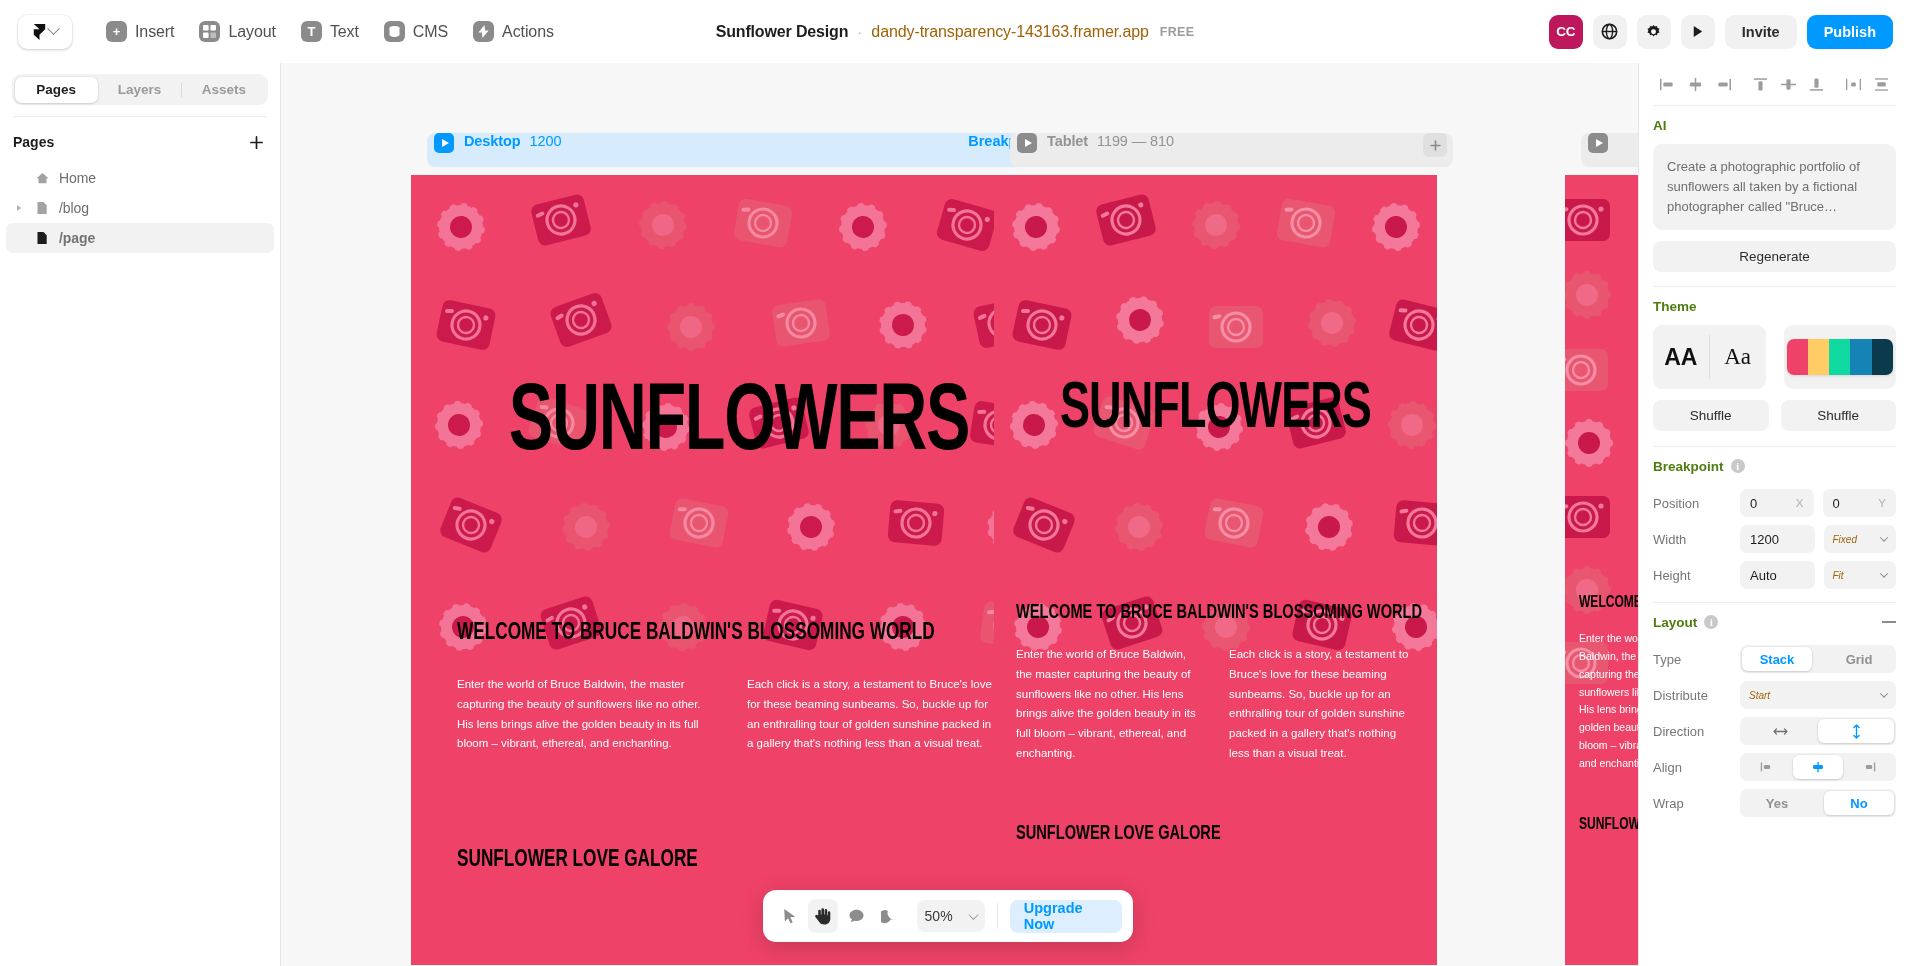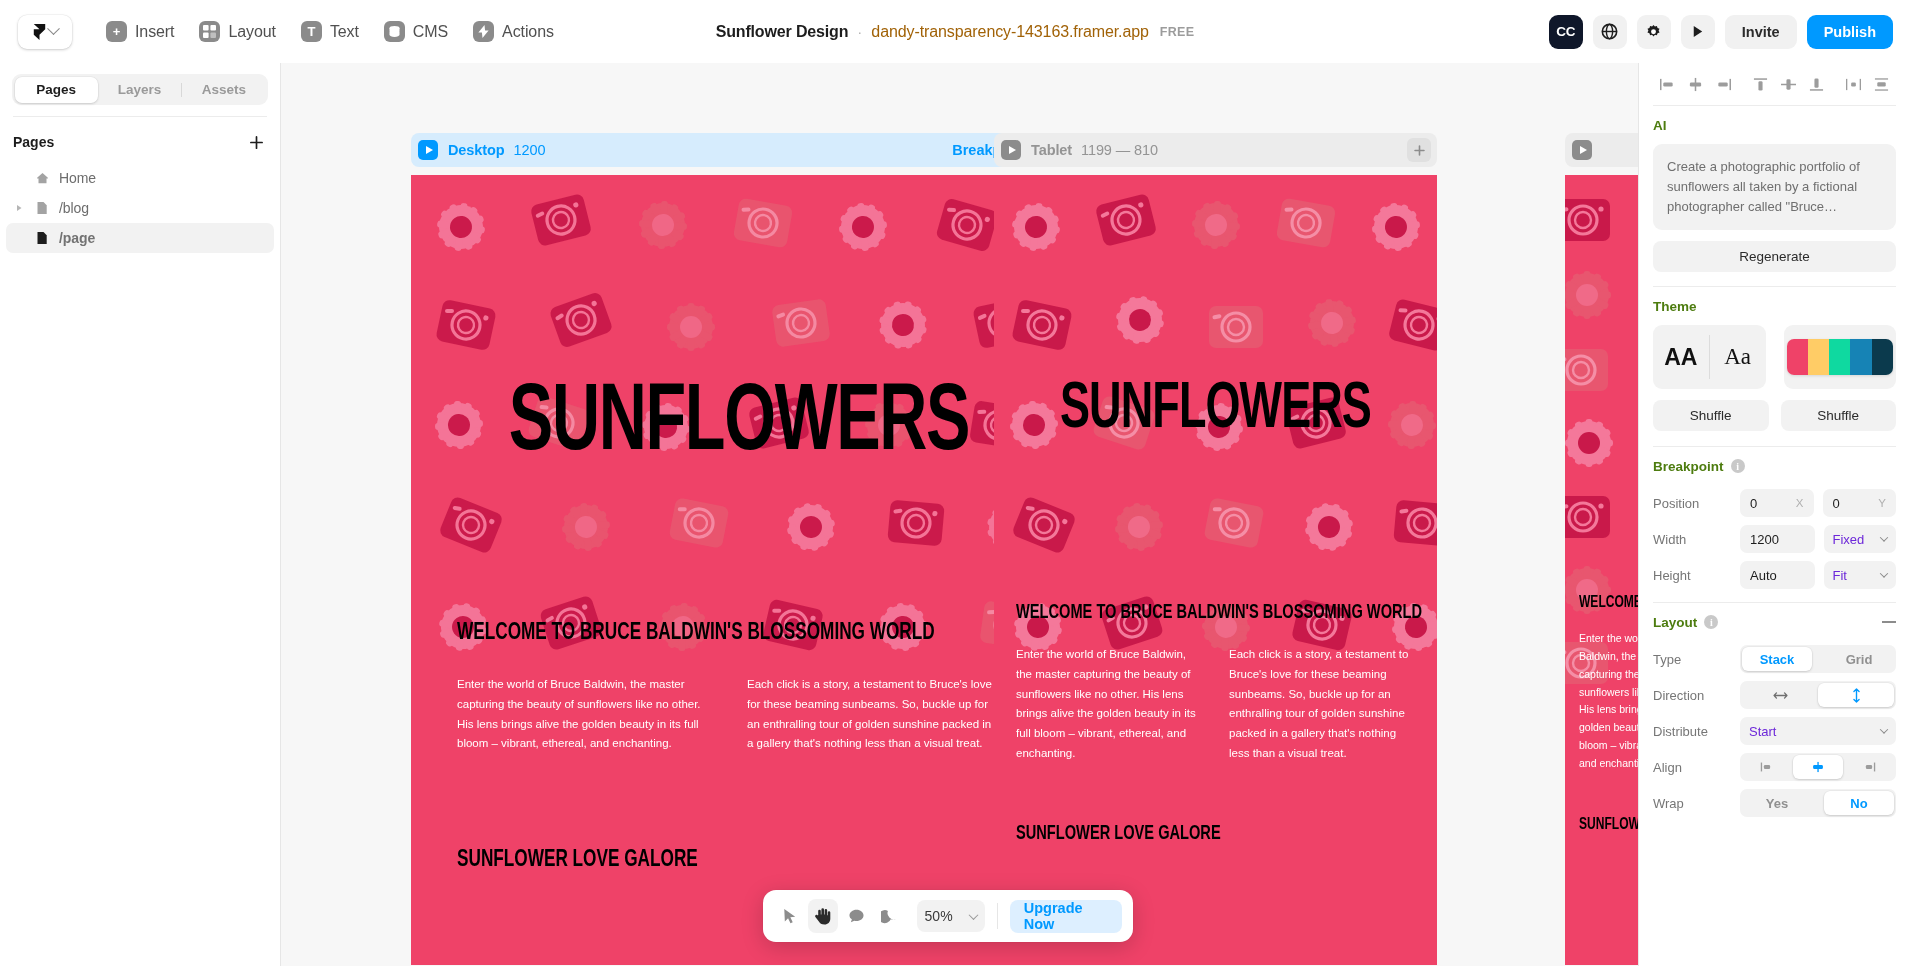--- a/index.html
+++ b/index.html
@@ -51,7 +51,7 @@
 
   .top-right { margin-left: auto; display: flex; align-items: center; gap: 10px; padding-right: 17px; }
   .avatar-cc {
-    width: 34px; height: 34px; border-radius: 9px; background: #0f172a;
+    width: 34px; height: 34px; border-radius: 9px; background: #be185d;
     color: #fff; font-size: 13.5px; font-weight: bold; letter-spacing: -.2px;
     display: flex; align-items: center; justify-content: center; cursor: pointer;
   }

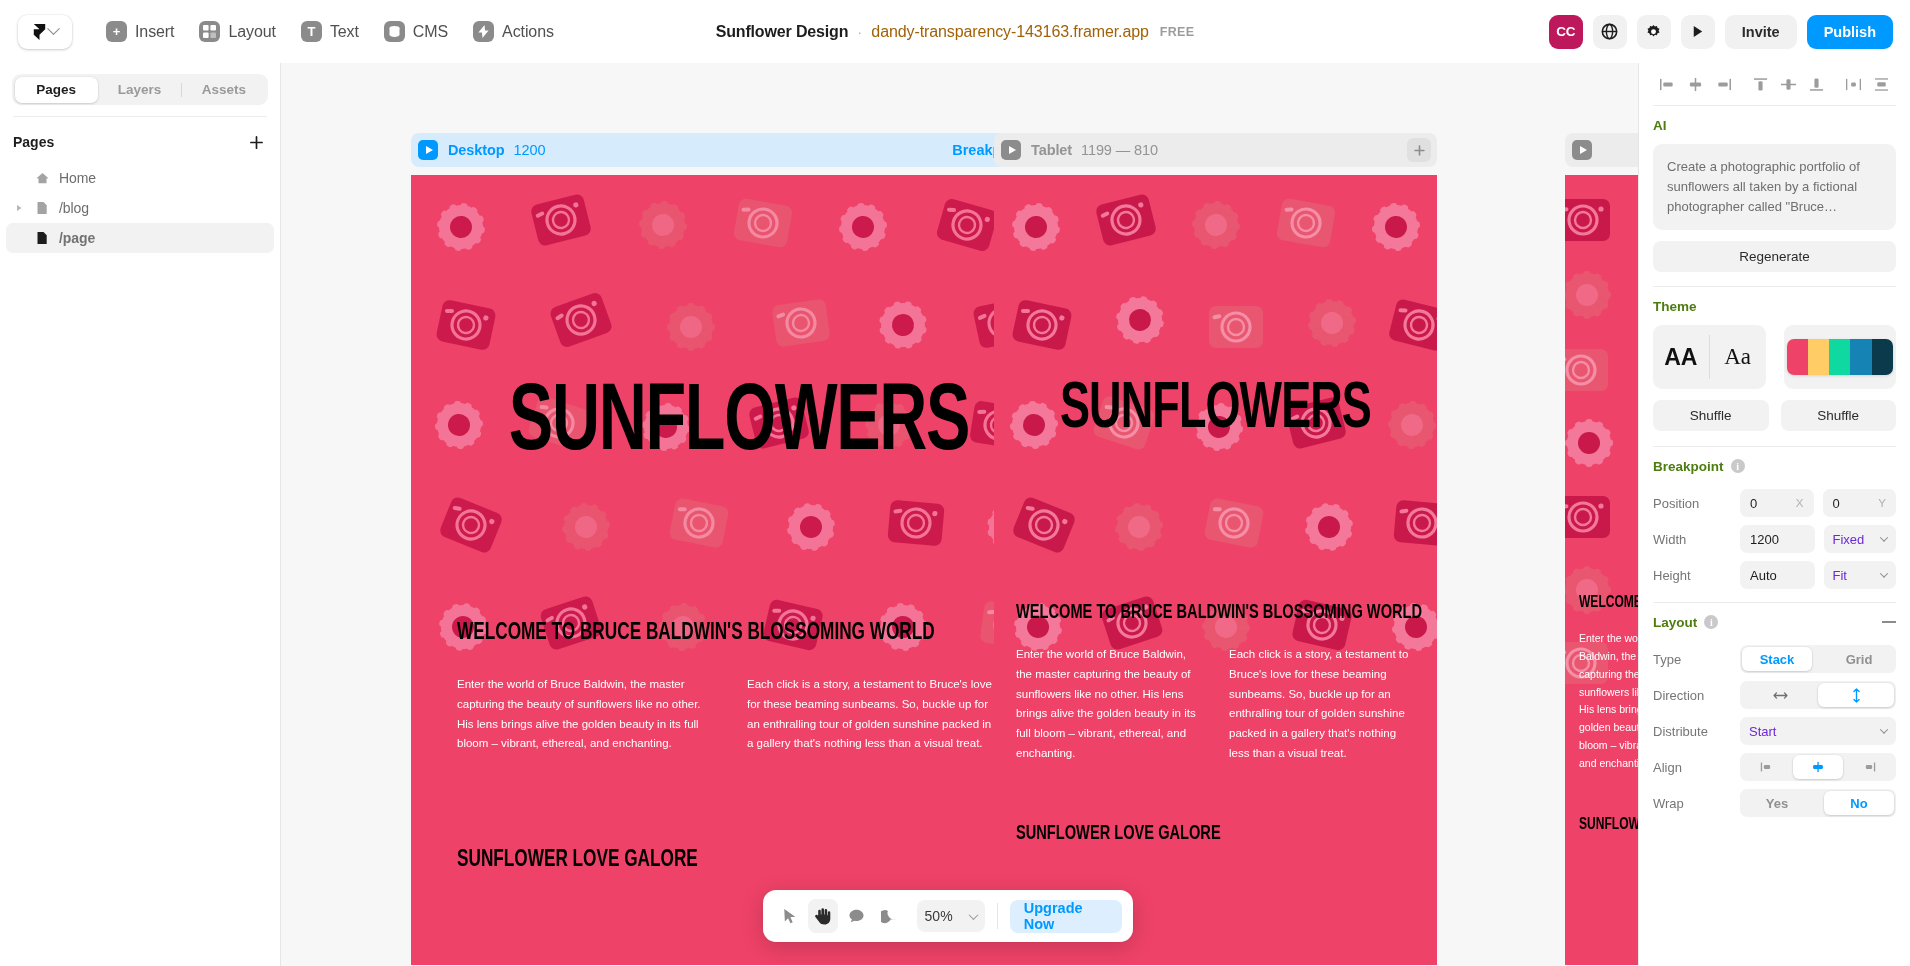--- a/index.html
+++ b/index.html
@@ -111,7 +111,7 @@
   }
   .frame { position: absolute; }
   .frame-label {
-    position: absolute; left: 0; height: 34px; display: flex; align-items: center;
+    position: absolute; left: 16px; height: 34px; display: flex; align-items: flex-start;
     border-radius: 8px; padding: 0 6px 0 7px;
   }
   .frame-label.desktop { background: #d6ecfd; }

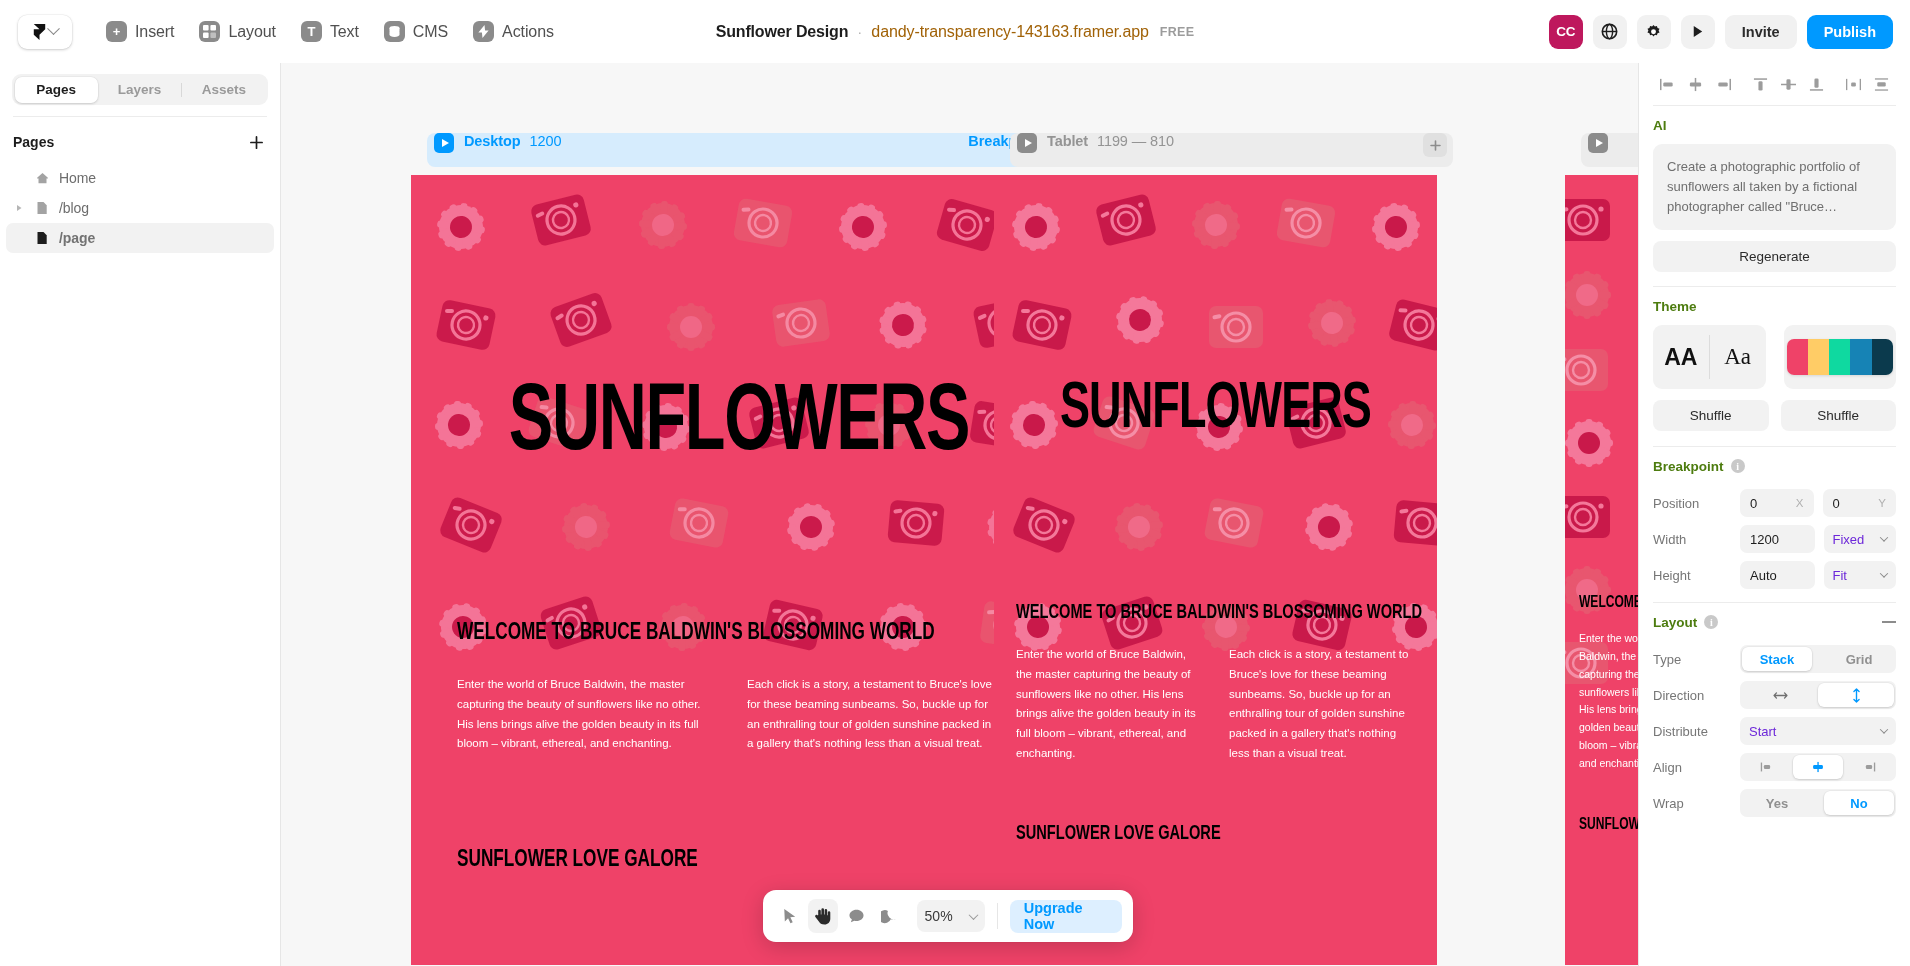--- a/index.html
+++ b/index.html
@@ -236,7 +236,7 @@
     flex: 1; height: 28px; background: #f2f2f2; border-radius: 7px;
     display: flex; align-items: center; padding: 0 9px; cursor: pointer;
   }
-  .select .sv { font-size: 13px; color: #6d28d9; }
+  .select .sv { font-size: 10px; color: #a16207; font-style: italic; }
   .select .schev { margin-left: auto; width: 6px; height: 6px;
     border-right: 1.4px solid #8a8a8a; border-bottom: 1.4px solid #8a8a8a;
     transform: rotate(45deg) translate(-1px,-1px); }

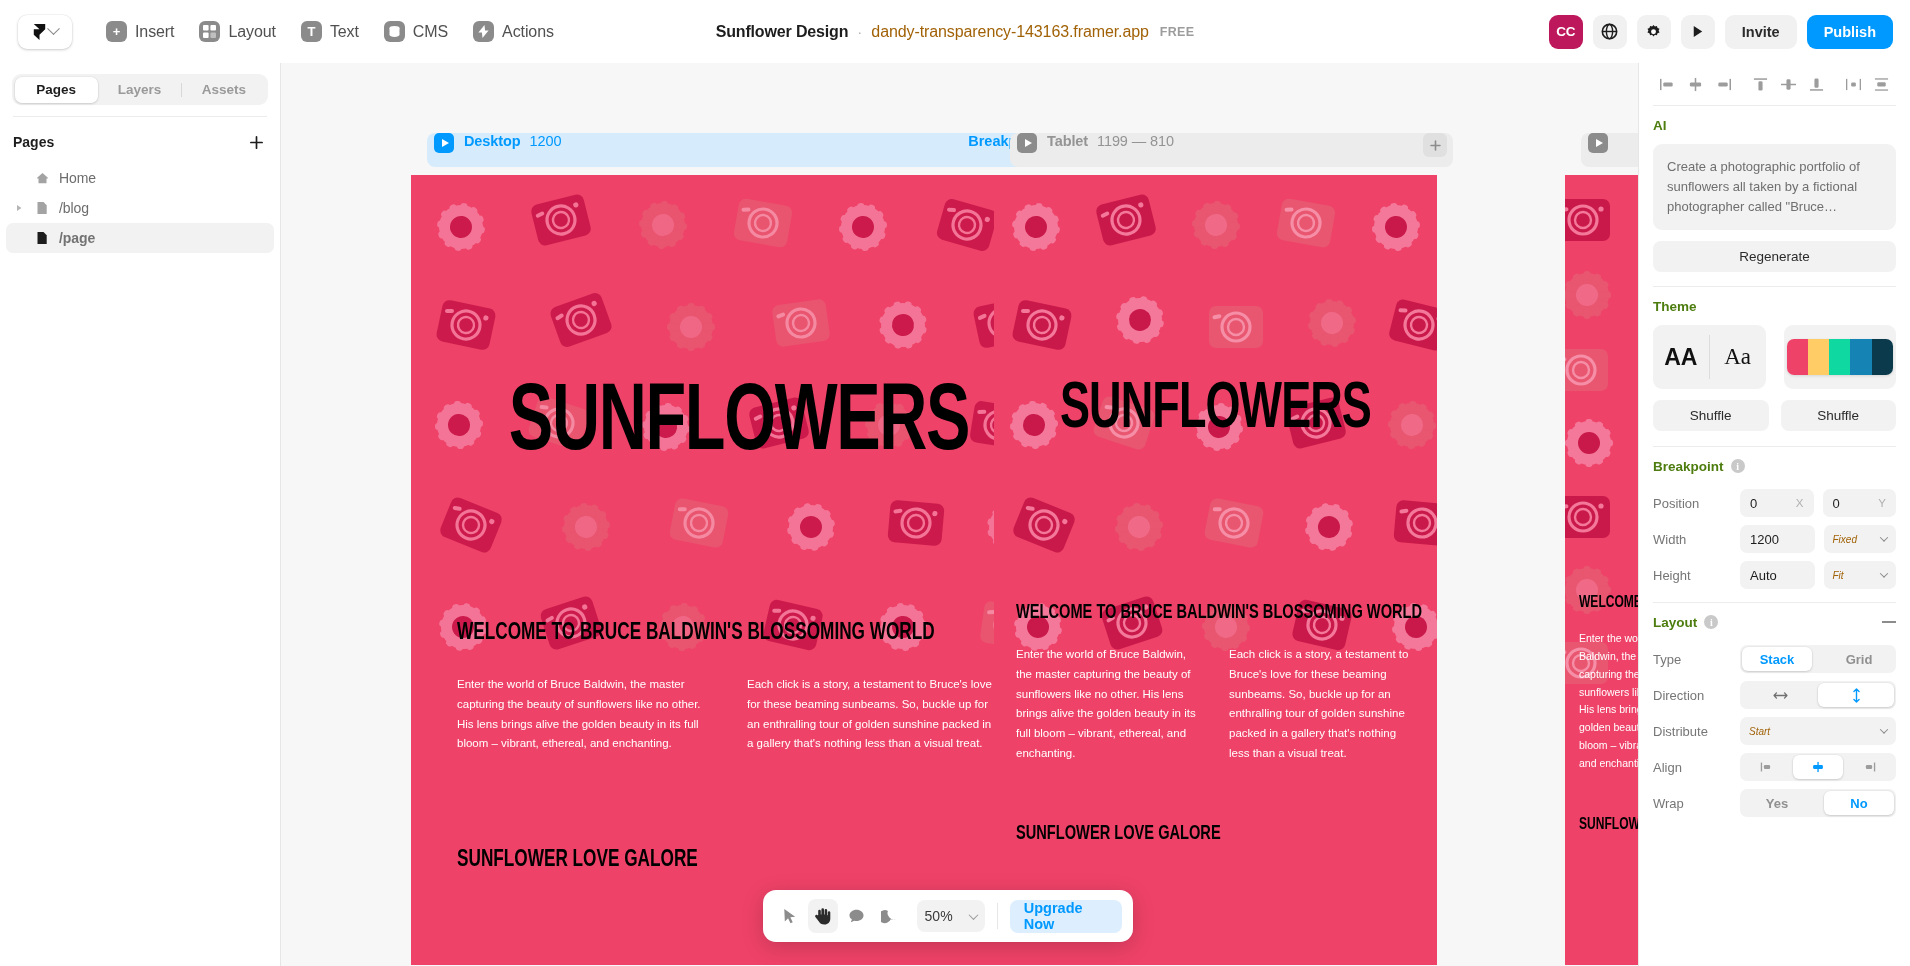--- a/index.html
+++ b/index.html
@@ -767,6 +767,13 @@
     </span>
   </div>
   <div class="prop-row">
+    <span class="prop-label">Distribute</span>
+    <span class="select">
+      <span class="sv">Start</span>
+      <span class="schev"></span>
+    </span>
+  </div>
+  <div class="prop-row">
     <span class="prop-label">Direction</span>
     <span class="seg3">
       <span class="seg3-opt">
@@ -779,13 +786,6 @@
           <path d="M6 1v14M3.2 3.6L6 1l2.8 2.6M3.2 12.4L6 15l2.8-2.6" stroke="#0099ff" stroke-width="1.5" fill="none" stroke-linecap="round" stroke-linejoin="round"></path>
         </svg>
       </span>
-    </span>
-  </div>
-  <div class="prop-row">
-    <span class="prop-label">Distribute</span>
-    <span class="select">
-      <span class="sv">Start</span>
-      <span class="schev"></span>
     </span>
   </div>
   <div class="prop-row">

